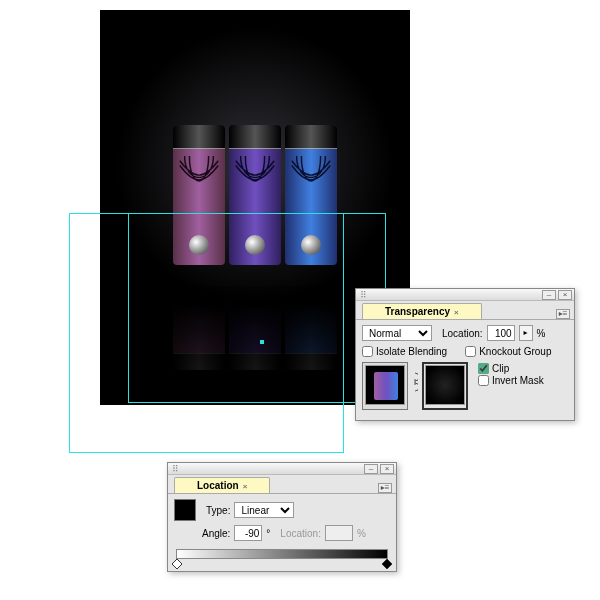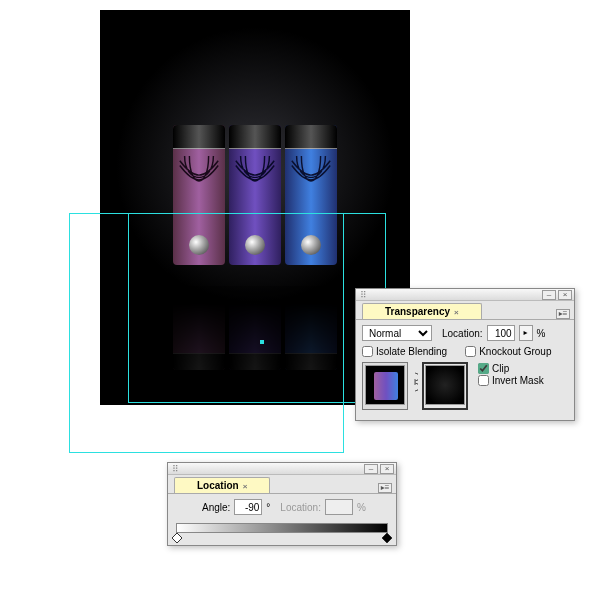--- a/index.html
+++ b/index.html
@@ -173,6 +173,13 @@
   </div>
   <div class="pbody">
     <div class="row">
+      <span class="swatch"></span>
+      <span style="margin-left:6px;">Type:</span>
+      <select style="width:60px;">
+        <option>Linear</option>
+      </select>
+    </div>
+    <div class="row">
       <span style="width:24px;"></span>
       <span>Angle:</span>
       <input type="text" value="-90" style="">

